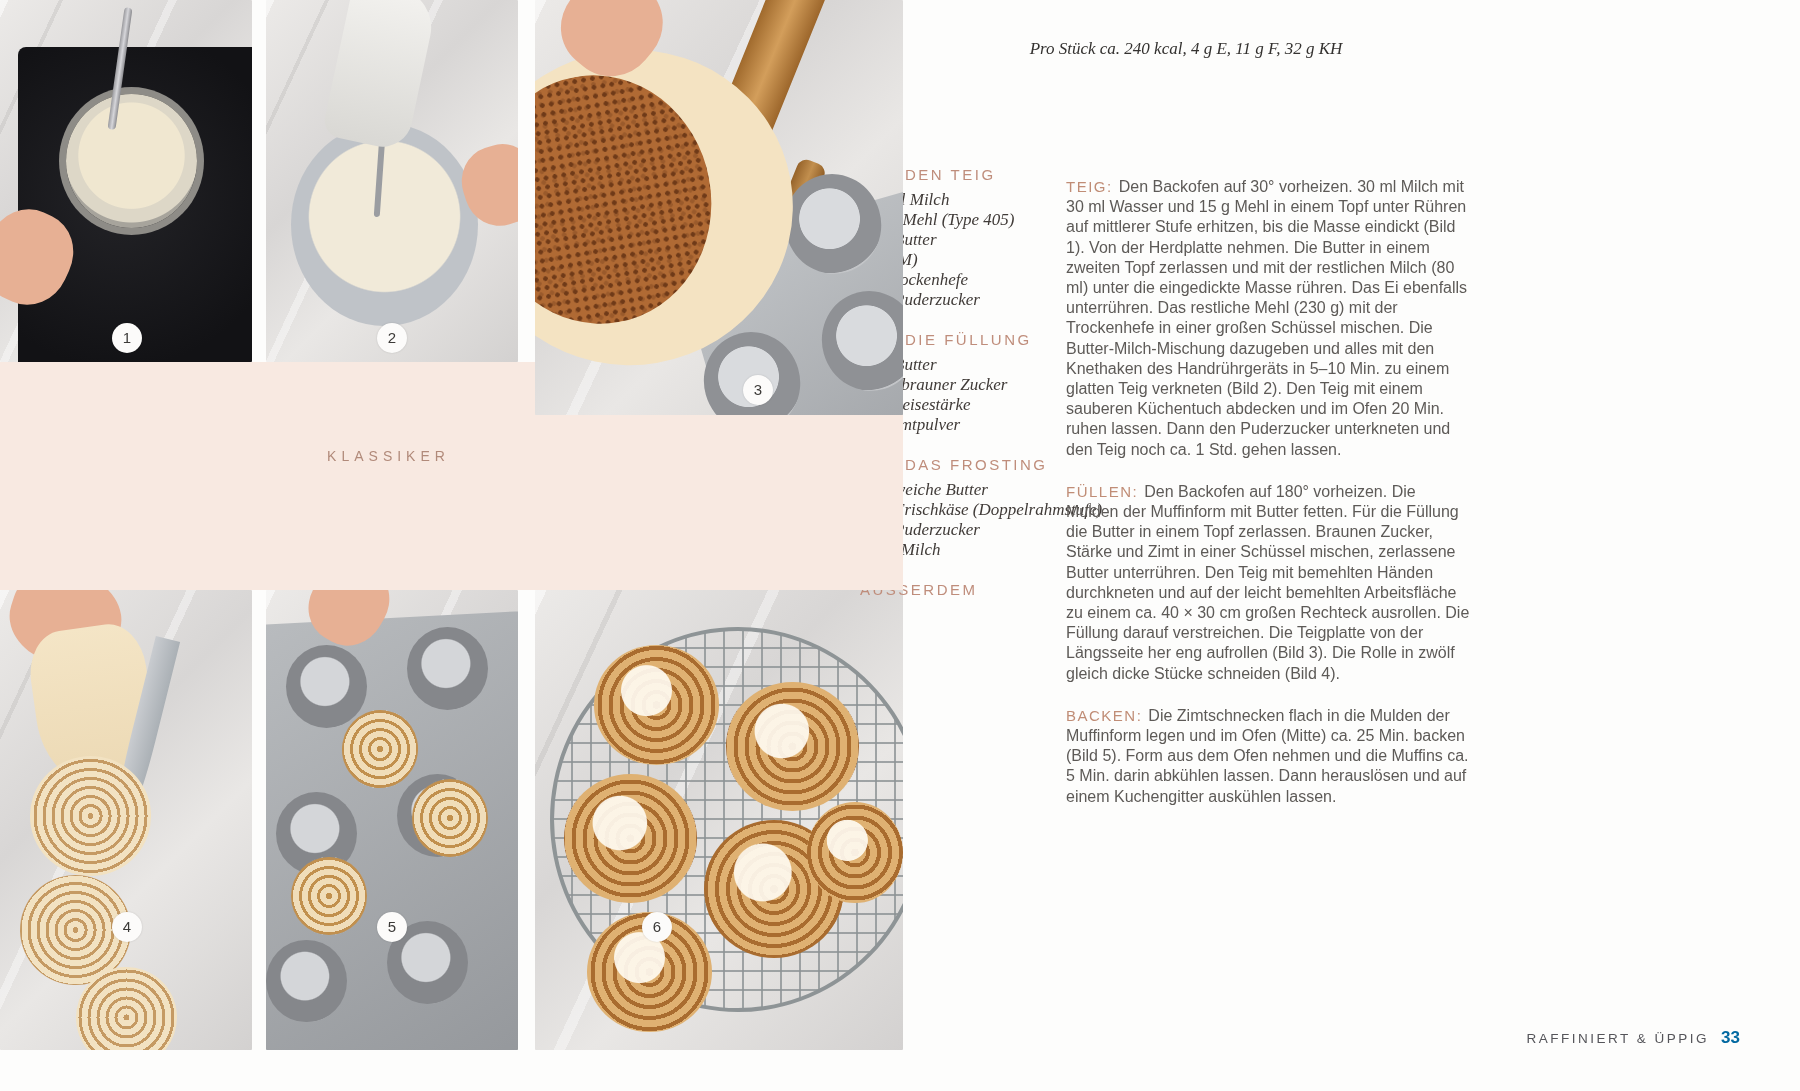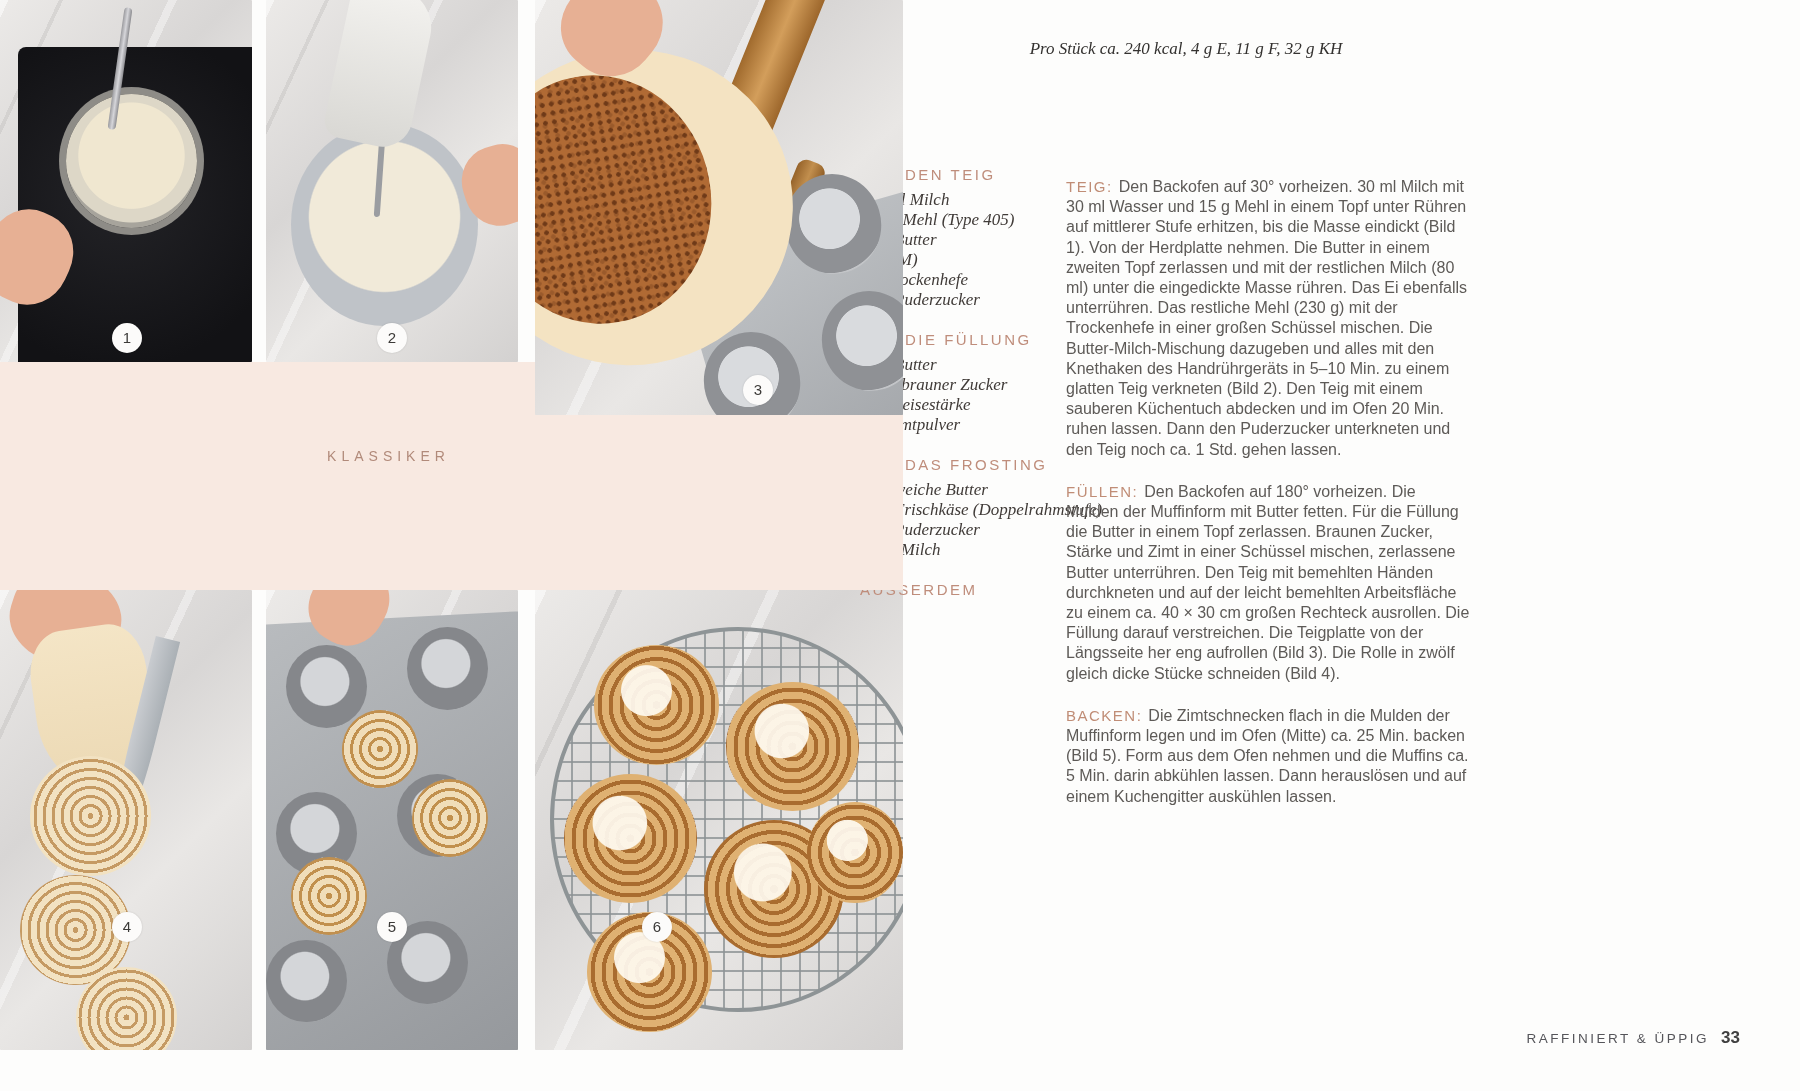--- a/index.html
+++ b/index.html
@@ -118,7 +118,7 @@
     position:absolute;top:1028px;right:60px;display:flex;align-items:center;gap:12px;z-index:4;
   }
   .footer-label{font-size:13.5px;letter-spacing:2.5px;color:#55555a;}
-  .footer-page{font-size:17px;font-weight:bold;color:#404040;}
+  .footer-page{font-size:17px;font-weight:bold;color:#0369a1;}
 </style>
 </head>
 <body>

